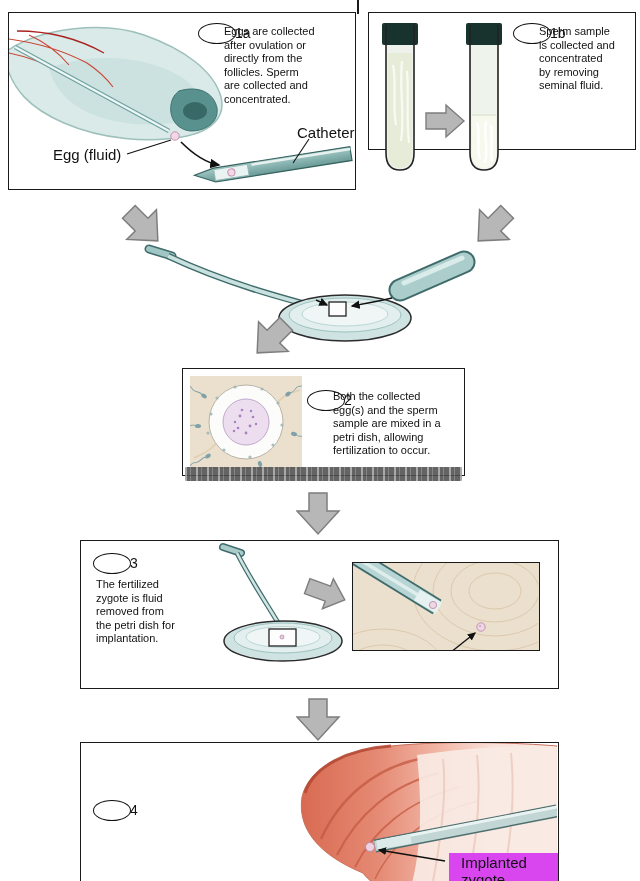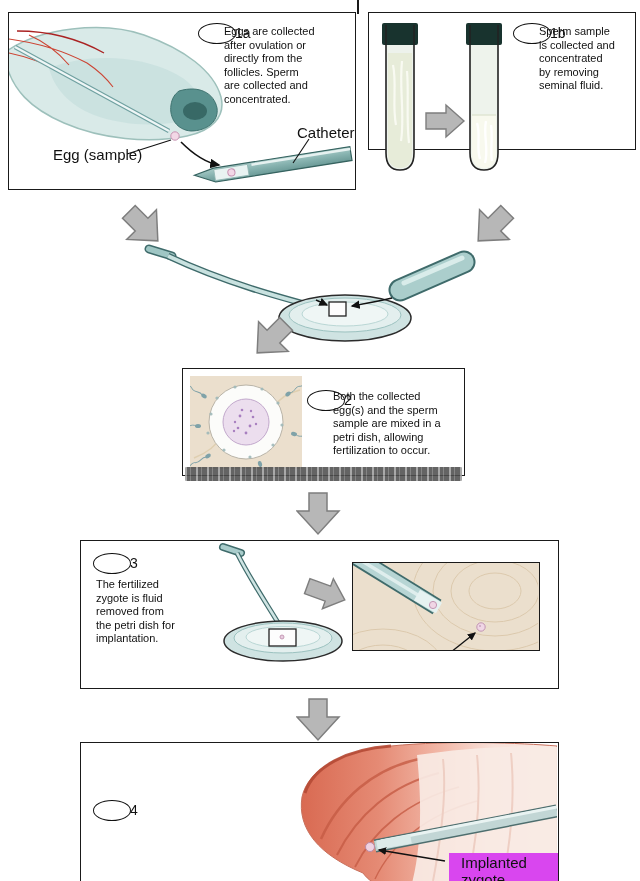--- a/index.html
+++ b/index.html
@@ -73,7 +73,7 @@
 follicles. Sperm
 are collected and
 concentrated.</div>
-    <div class="lbl" style="left:44px;top:133px">Egg (sample)</div>
+    <div class="lbl" style="left:44px;top:133px">Egg (fluid)</div>
     <div class="lbl" style="left:288px;top:111px">Catheter</div>
   </section>
 

